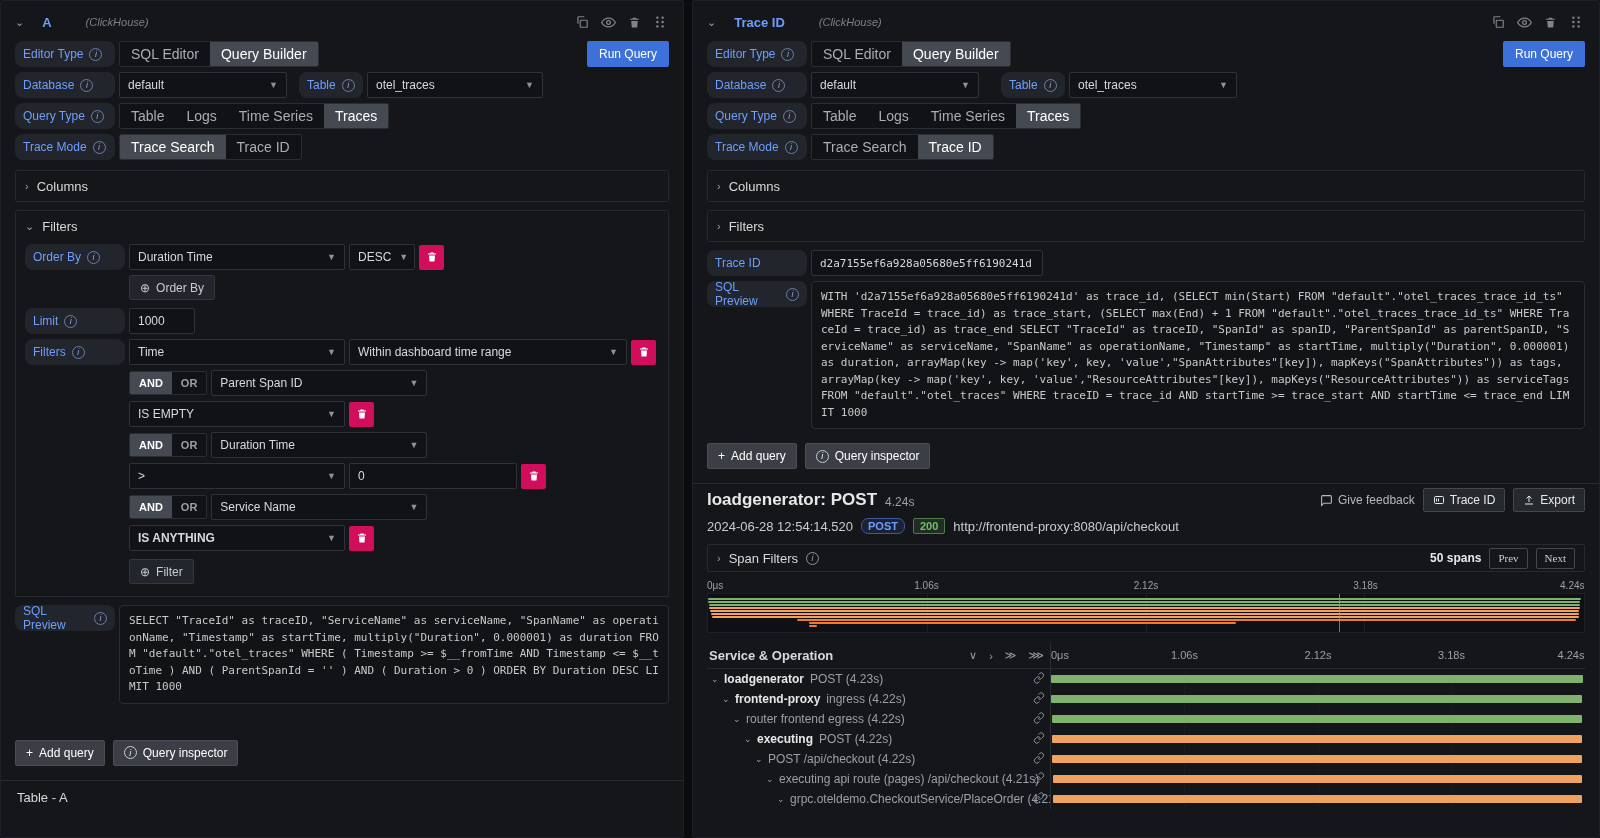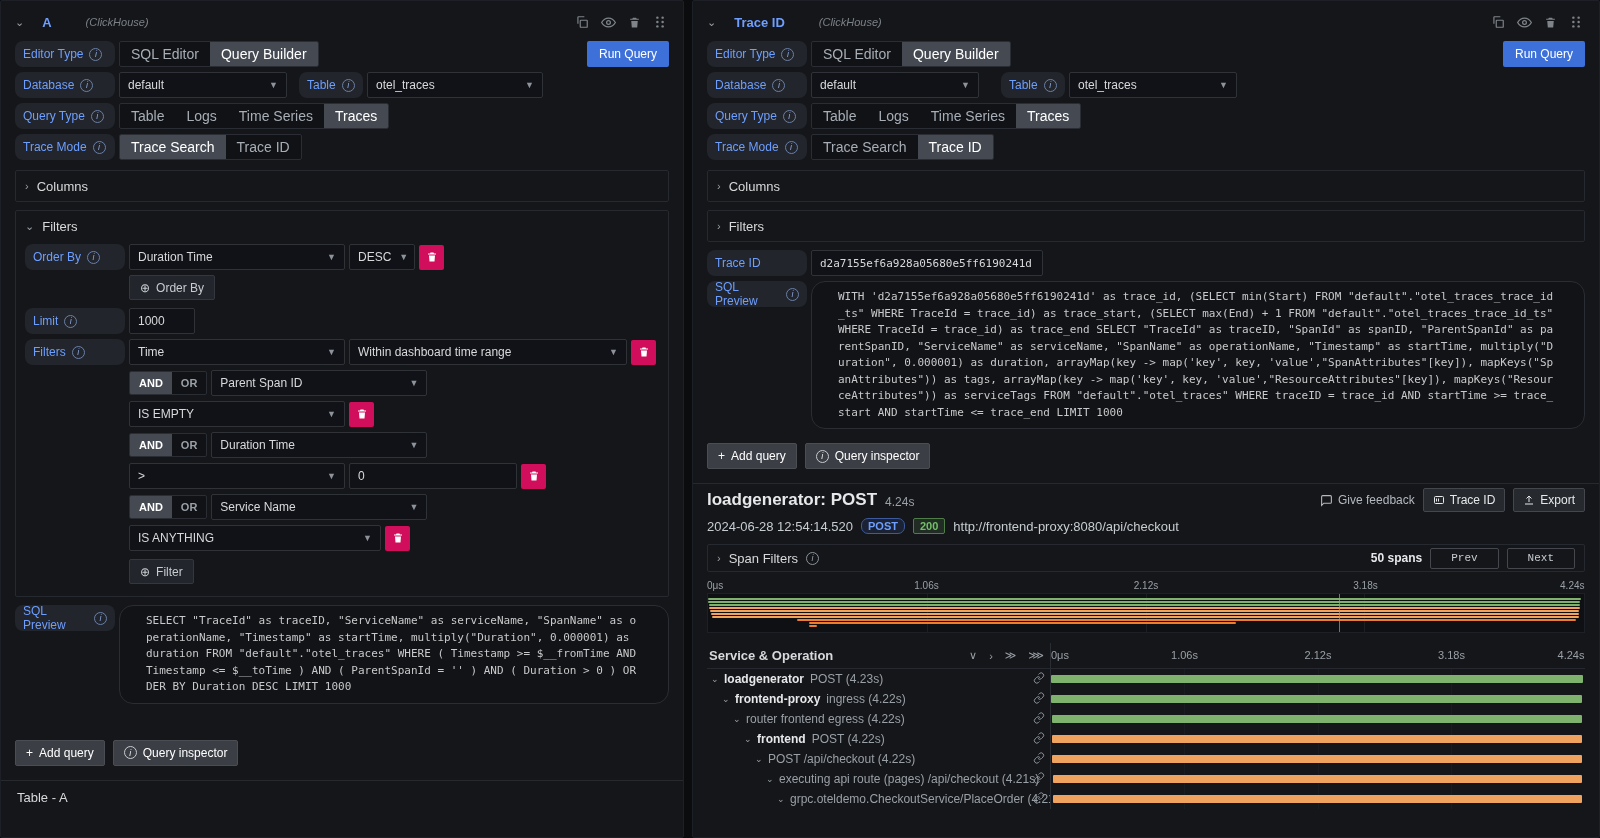--- a/index.html
+++ b/index.html
@@ -56,8 +56,8 @@
   .join span.sel { background:#454a52; color:#fff; }
 
   .sql { flex:1; font-family:"DejaVu Sans Mono", monospace; font-size:11px; line-height:1.5;
-         color:#c8c9ca; background:#121316; border:1px solid #2a2d33; border-radius:14px;
-         padding:7px 26px; white-space:pre-wrap; word-break:break-all; }
+         color:#c8c9ca; background:#121316; border:1px solid #2a2d33; border-radius:4px;
+         padding:7px 9px; white-space:pre-wrap; word-break:break-all; }
 
   
   .hsep { border-top:1px solid #26292e; margin:14px -14px 0 -14px; }

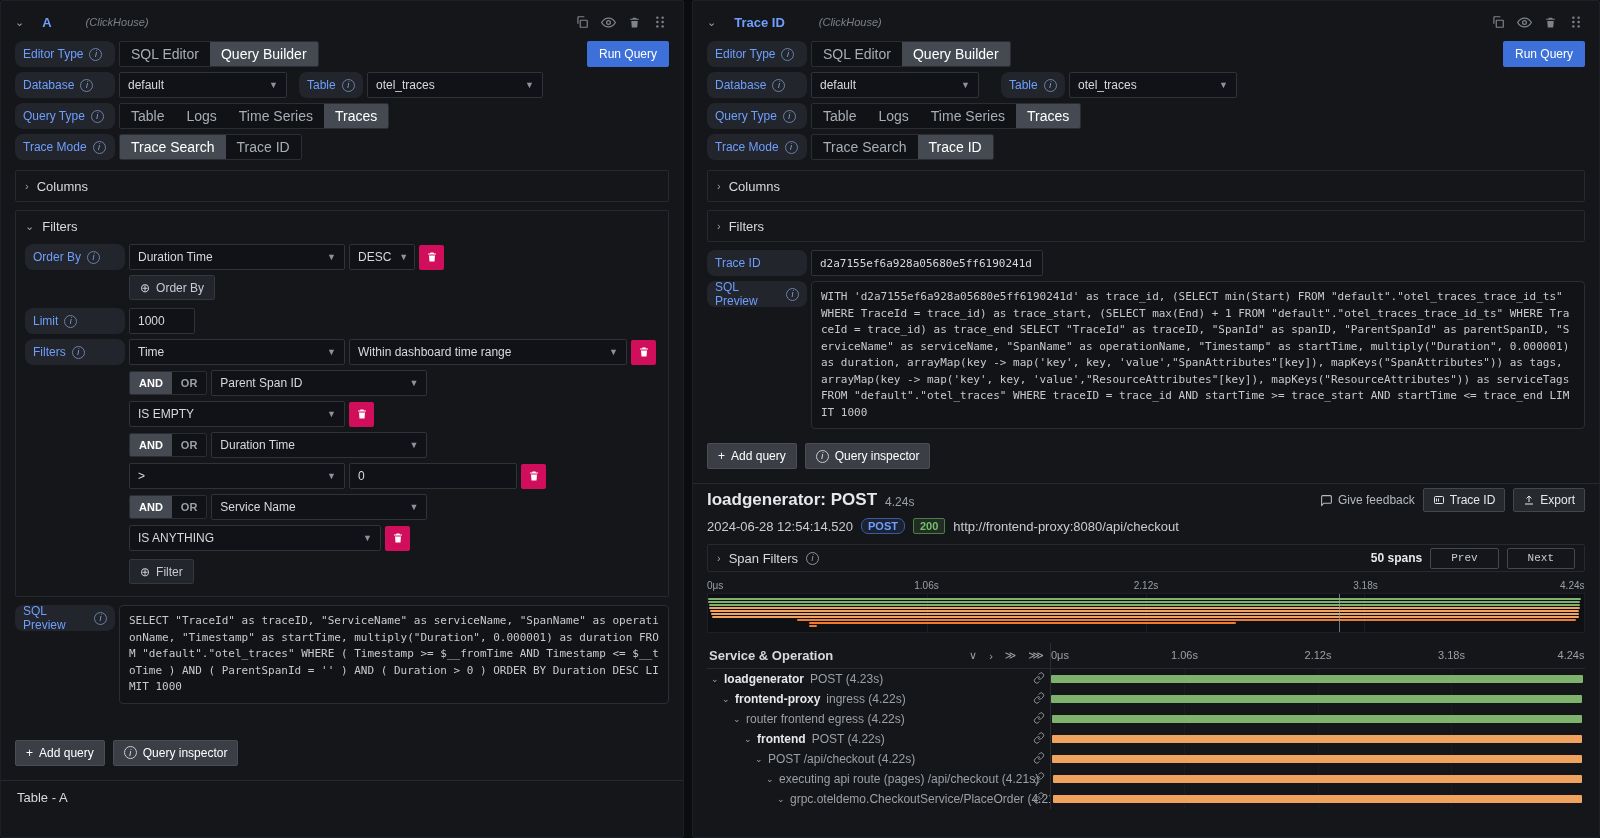--- a/index.html
+++ b/index.html
@@ -325,7 +325,7 @@
               </div>
             </div>
             <div class="row indent">
-              <div class="select" style="width: 252px;">
+              <div class="select" style="width: 216px; font-weight: bold;">
                 <span>IS ANYTHING</span>
                 <span class="caret">▼</span>
               </div>

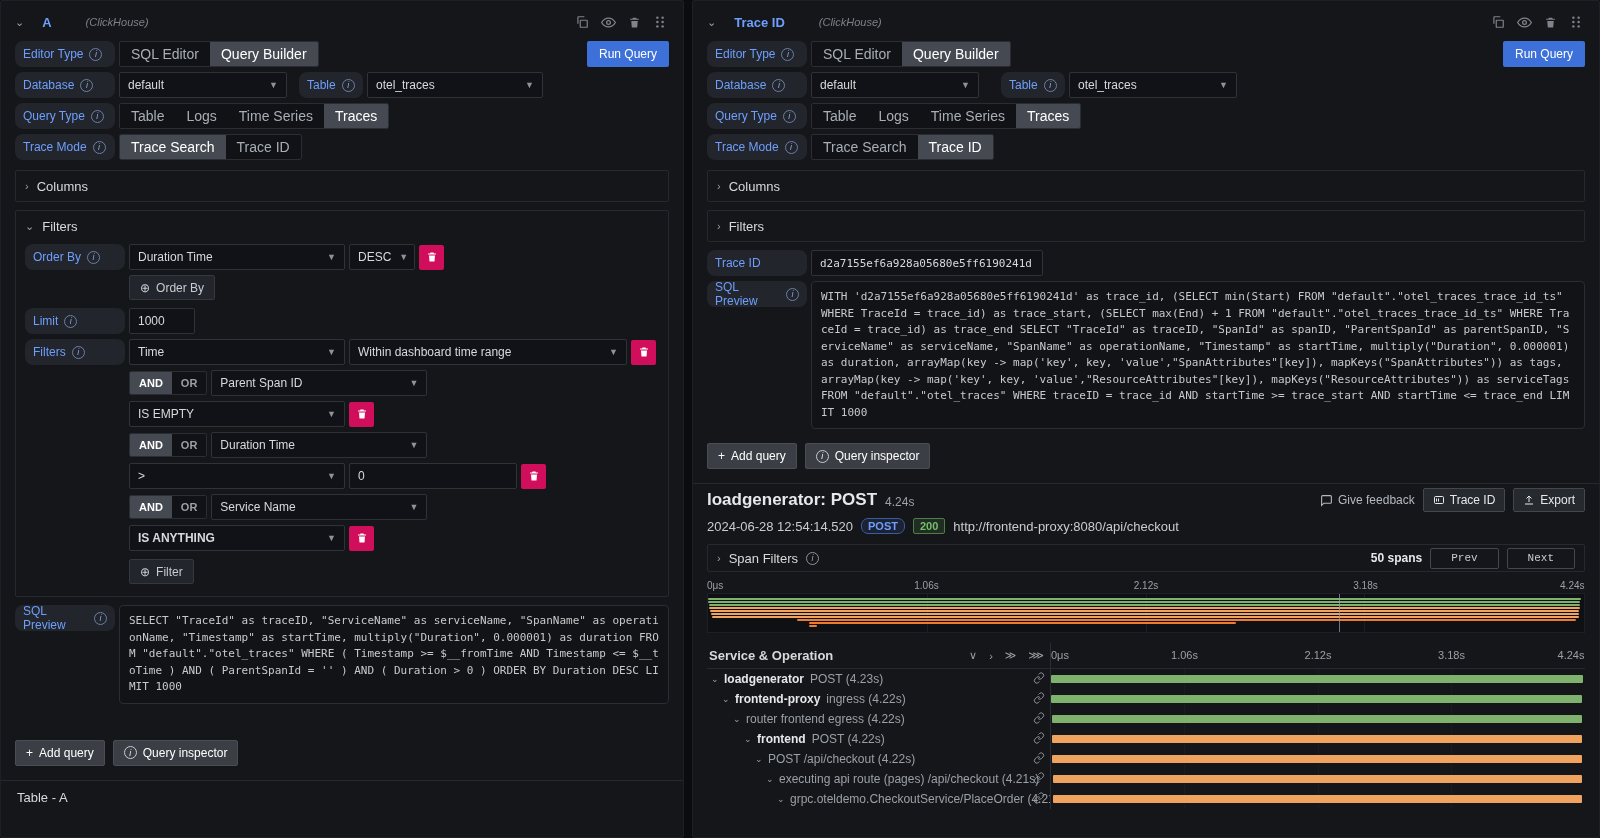--- a/index.html
+++ b/index.html
@@ -45,7 +45,7 @@
   .btn-outline { height:24px; background:#26292e; border:1px solid #44474d; border-radius:2px; color:#e6e8ea;
                font-size:12px; display:inline-flex; align-items:center; gap:5px; padding:0 9px; cursor:pointer; font-family:inherit;}
   .btn-mini { height:21px; background:transparent; border:1px solid #44474d; border-radius:2px; color:#c7ccd1;
-               font-size:11px; display:inline-flex; align-items:center; padding:0 20px; cursor:pointer; font-family:Liberation Mono, monospace;}
+               font-size:11px; display:inline-flex; align-items:center; padding:0 8px; cursor:pointer; font-family:Liberation Serif, serif;}
 
   .section-box { border:1px solid #26292f; border-radius:2px; padding:5px 9px; margin-bottom:8px; }
   .section-head { display:flex; align-items:center; gap:8px; font-size:13px; color:#d8d9da; height:20px; cursor:pointer; }

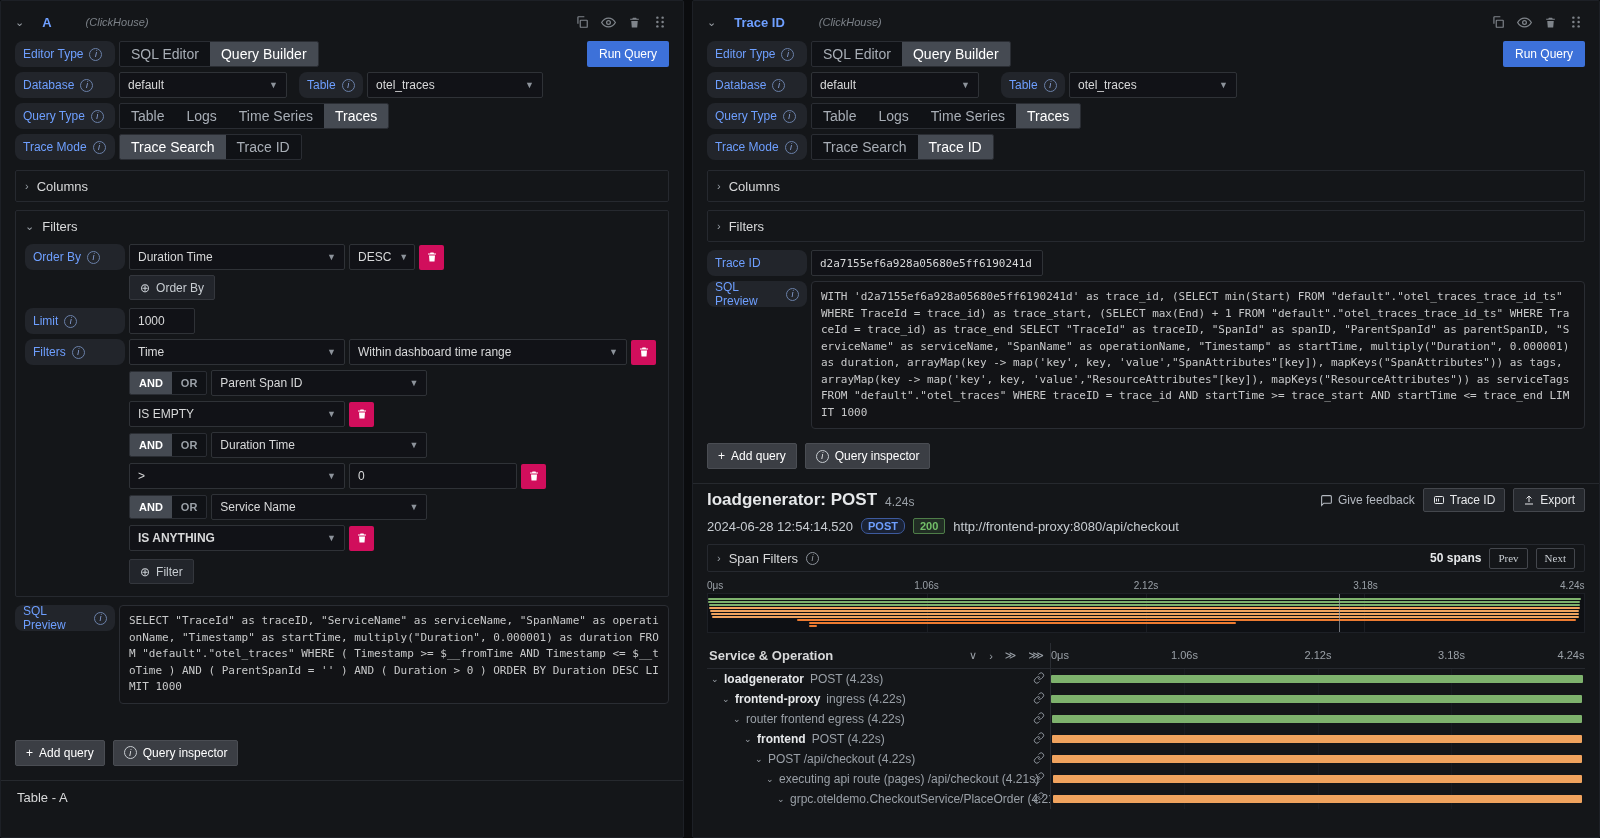--- a/index.html
+++ b/index.html
@@ -626,7 +626,7 @@
         <div class="span-row">
           <div class="span-name" style="padding-left: 37px;">
             <span class="span-chev">⌄</span>
-            <span class="span-svc">frontend</span>
+            <span class="span-svc">executing</span>
             <span class="span-op">POST (4.22s)</span>
             <span class="span-link"><svg width="12" height="12" viewBox="0 0 24 24" fill="none" stroke="#8d939b" stroke-width="2">
                 <path d="M10 13a5 5 0 007.07 0l2.83-2.83a5 5 0 00-7.07-7.07L11 5"></path>

